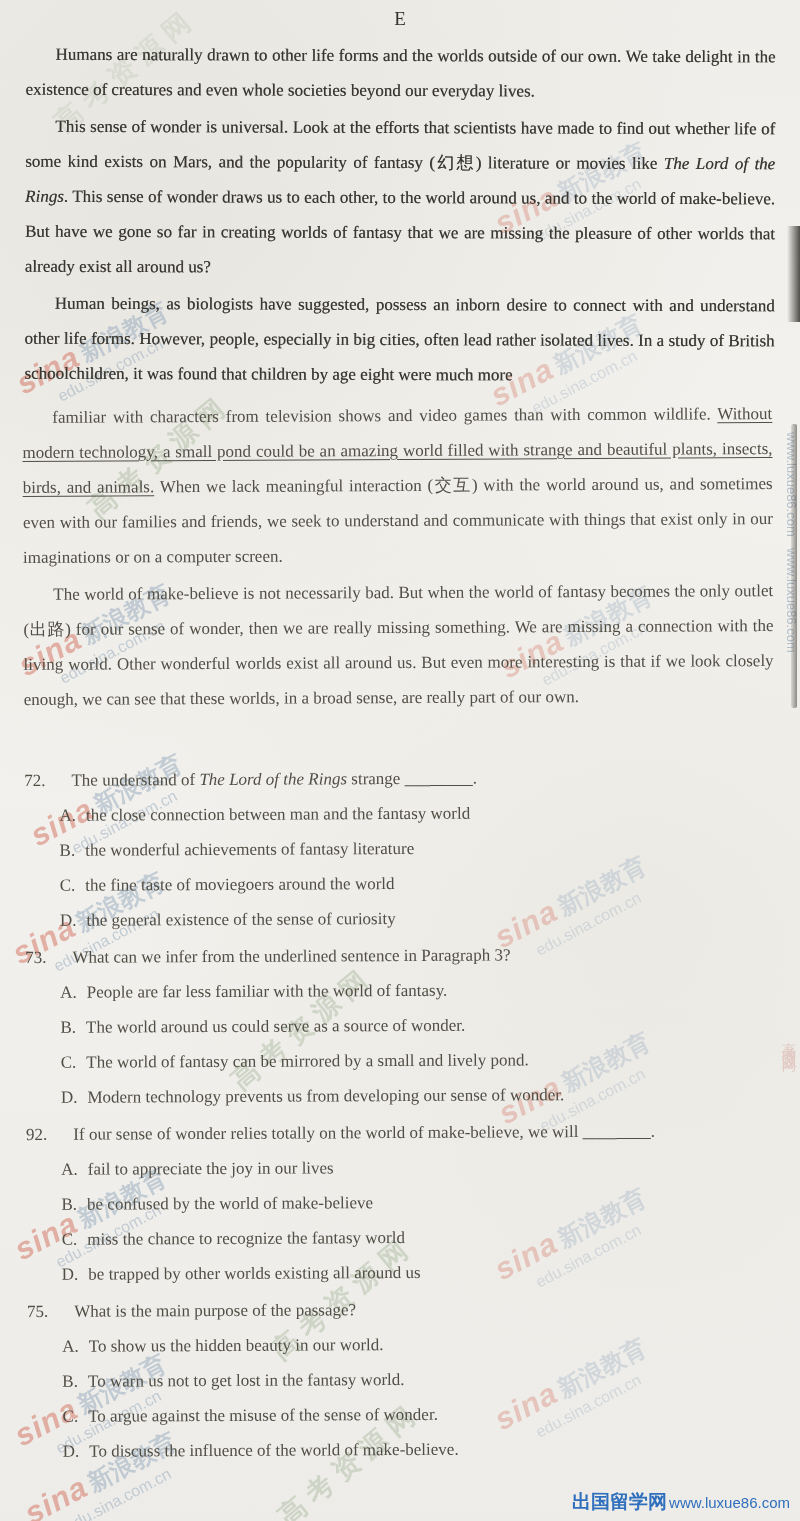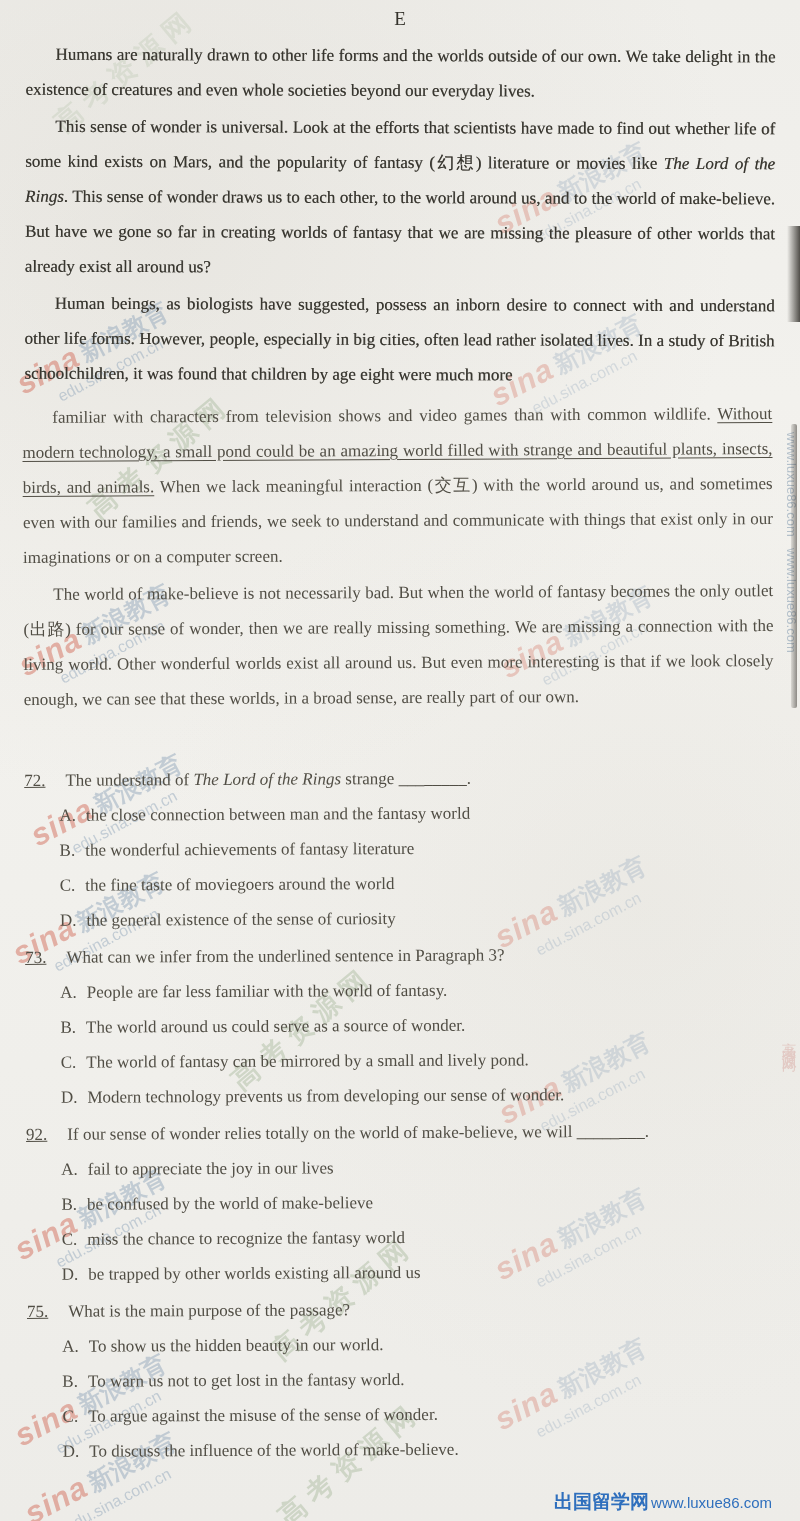--- a/index.html
+++ b/index.html
@@ -45,7 +45,7 @@
   .questions { margin-top:46px; }
   .question { margin-bottom:2px; }
   .q-stem { font-size:17px; line-height:35px; }
-  .q-num { margin-right:20px;text-decoration:underline; }
+  .q-num { margin-right:26px; }
   .option { font-size:17px; line-height:35px; padding-left:35px; }
   .opt-label { margin-right:10px; }
 

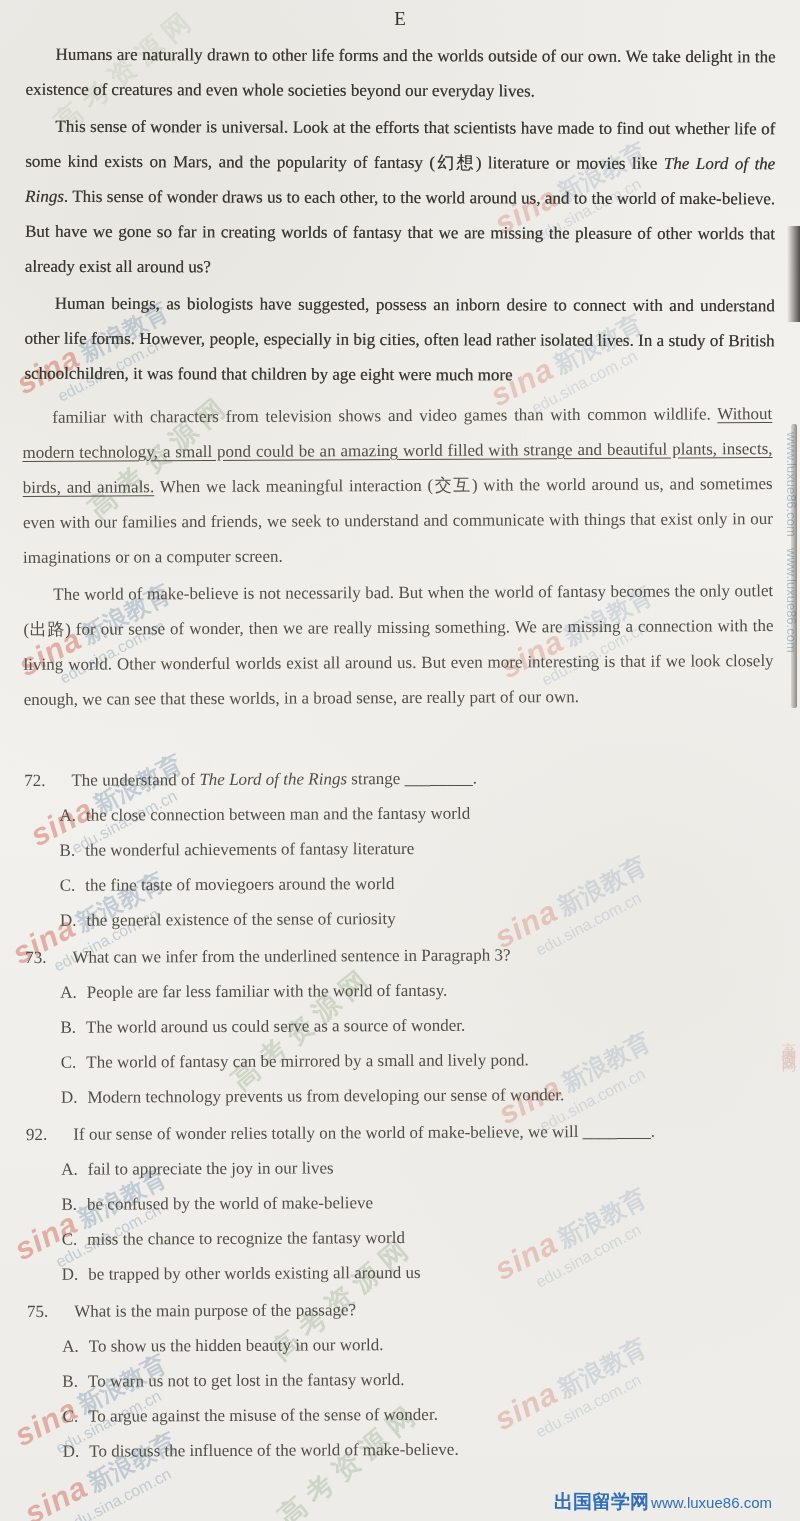--- a/index.html
+++ b/index.html
@@ -49,7 +49,7 @@
   .option { font-size:17px; line-height:35px; padding-left:35px; }
   .opt-label { margin-right:10px; }
 
-  .luxue-bottom { position:absolute; right:28px; bottom:6px; z-index:4;
+  .luxue-bottom { position:absolute; right:10px; bottom:6px; z-index:4;
                   color:#2f6fbd; font-family:"Liberation Sans", sans-serif; }
   .luxue-name { font-size:19px; font-weight:bold; }
   .luxue-url { font-size:15px; margin-left:2px; }

